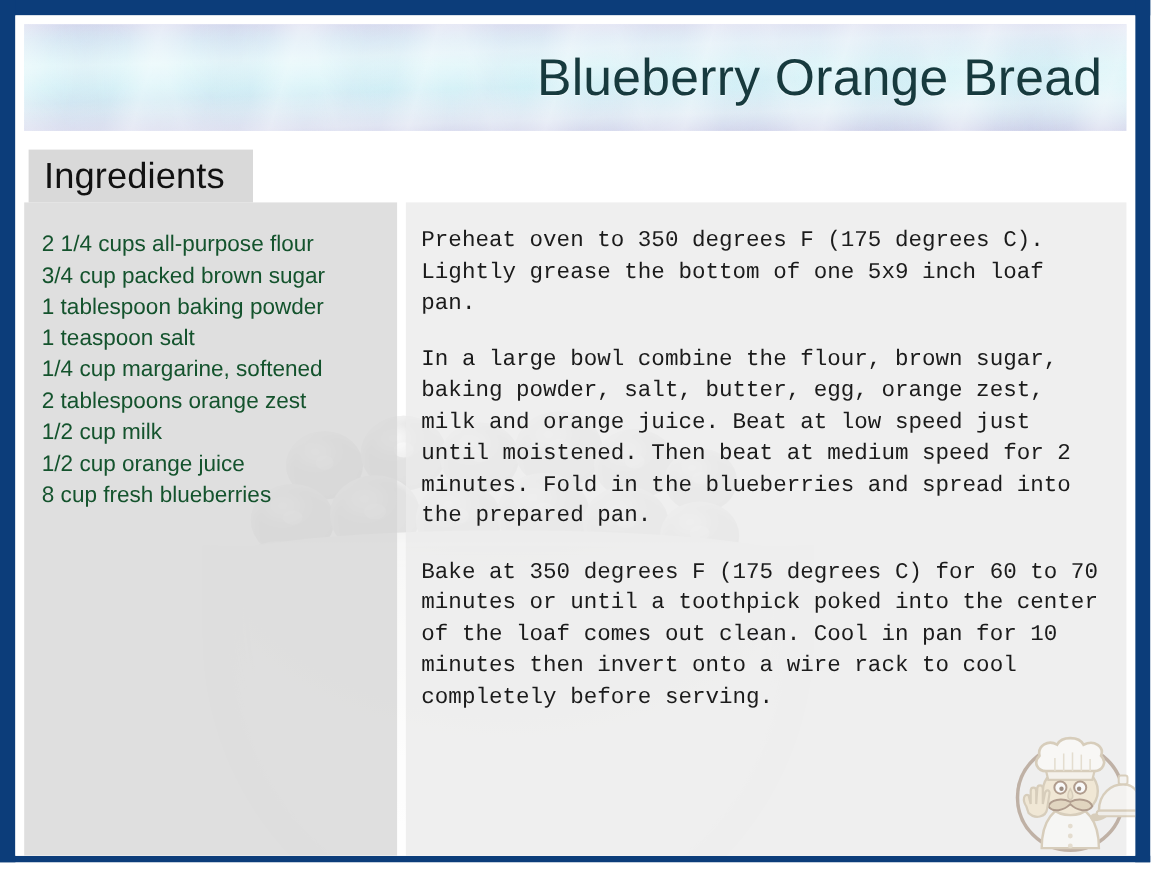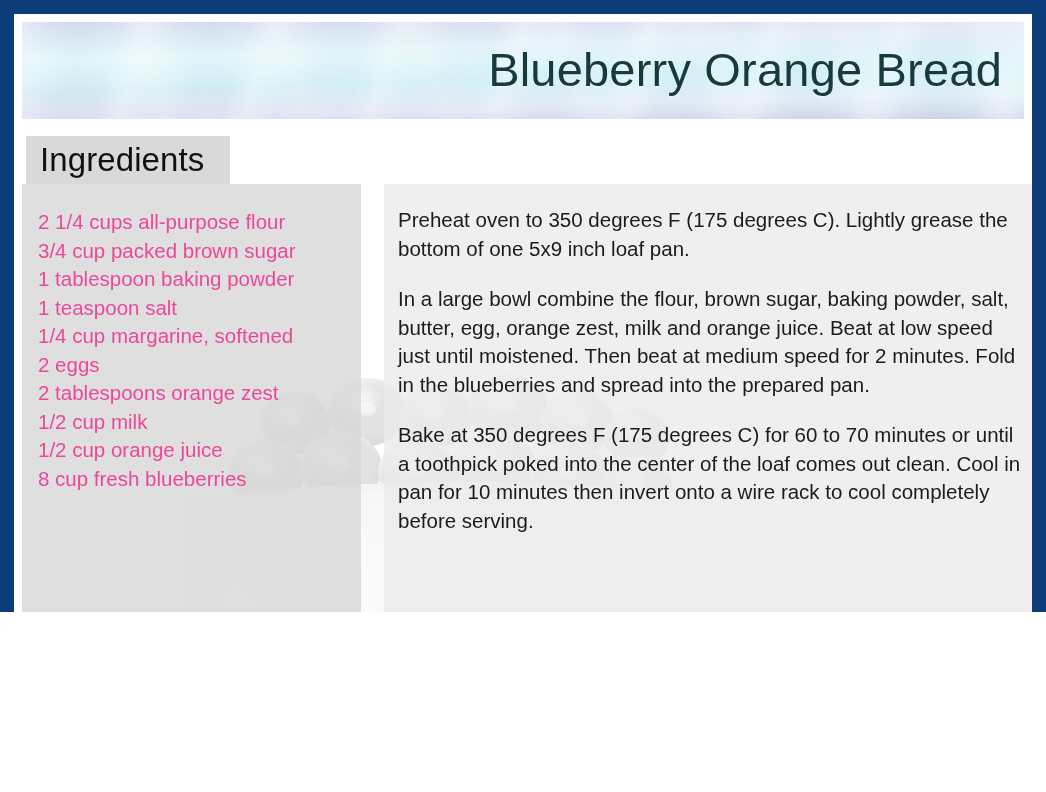--- a/index.html
+++ b/index.html
@@ -10,7 +10,7 @@
   #card {
     position: relative;
     width: 1046px;
-    height: 612px;
+    height: 784px;
     overflow: hidden;
     background: #ffffff;
     font-family: "Liberation Sans", sans-serif;

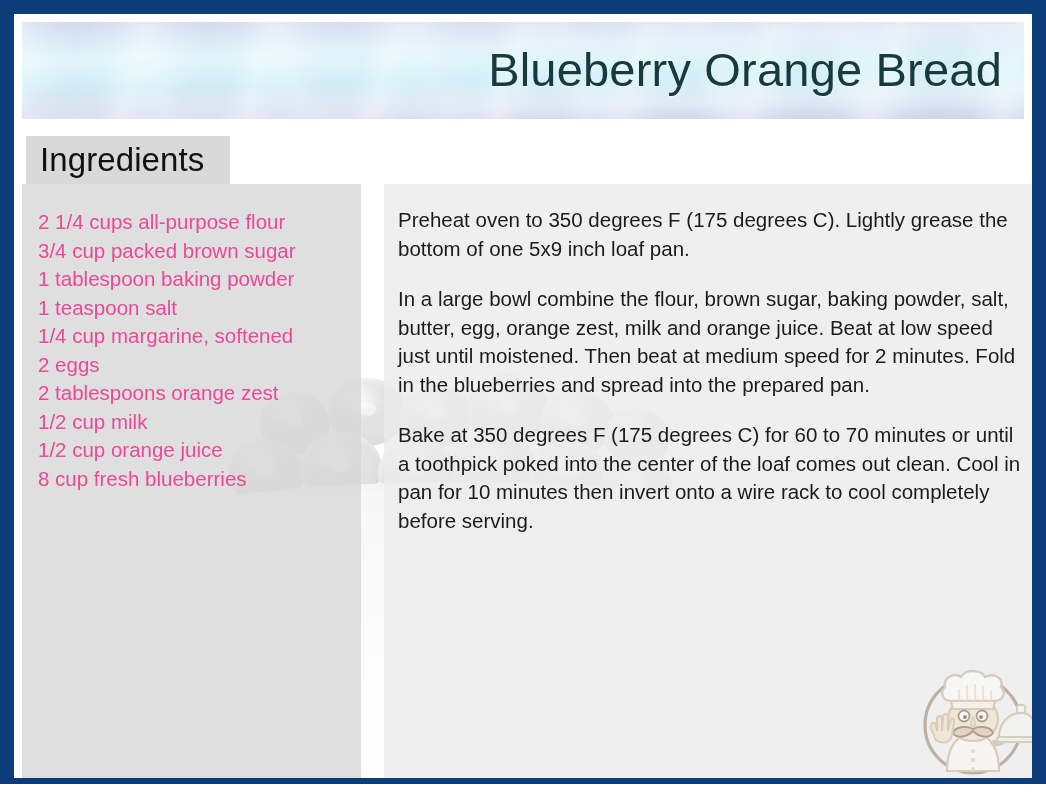--- a/index.html
+++ b/index.html
@@ -220,7 +220,7 @@
   .ing-list li {
     font-size: 20.5px;
     line-height: 28.5px;
-    color: #ec4899;
+    color: #14532d;
     white-space: nowrap;
   }
 

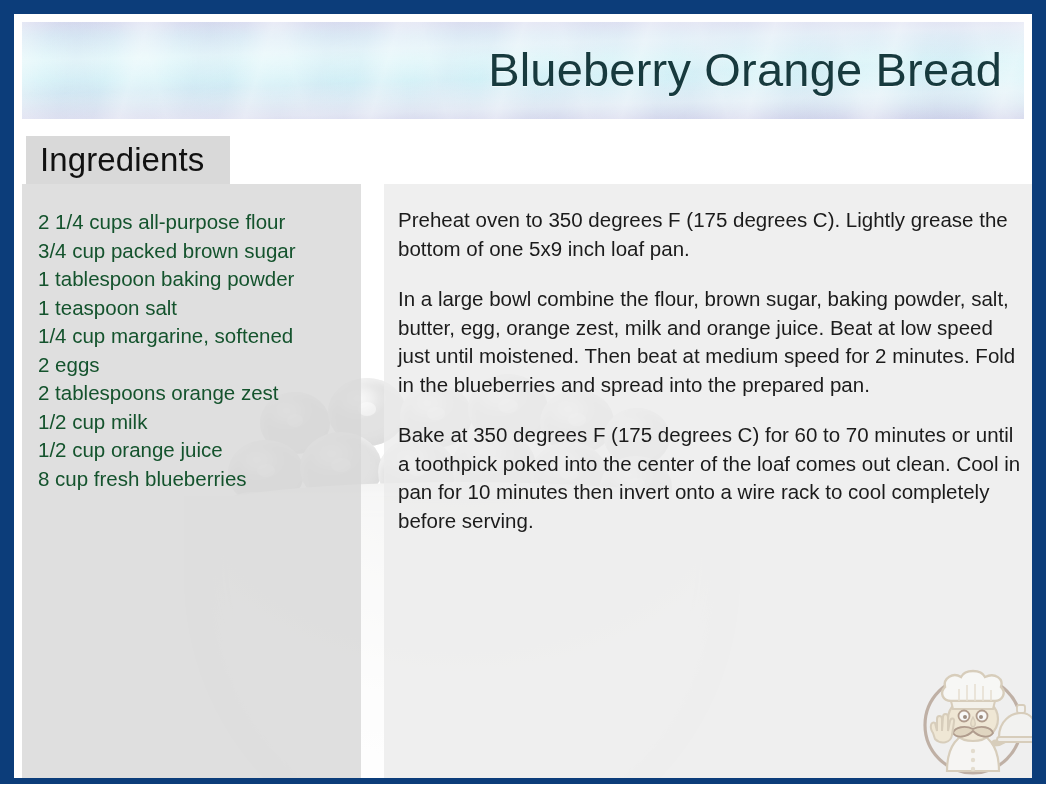--- a/index.html
+++ b/index.html
@@ -204,12 +204,13 @@
     padding: 24px 16px 0 16px;
   }
   .panel-directions {
-    left: 370px;
+    left: 355px;
     top: 170px;
     width: 655px;
     height: 594px;
     background: rgba(235,235,235,0.80);
     padding: 22px 18px 0 14px;
+    font-family: Liberation Mono, monospace;
   }
 
   .ing-list {

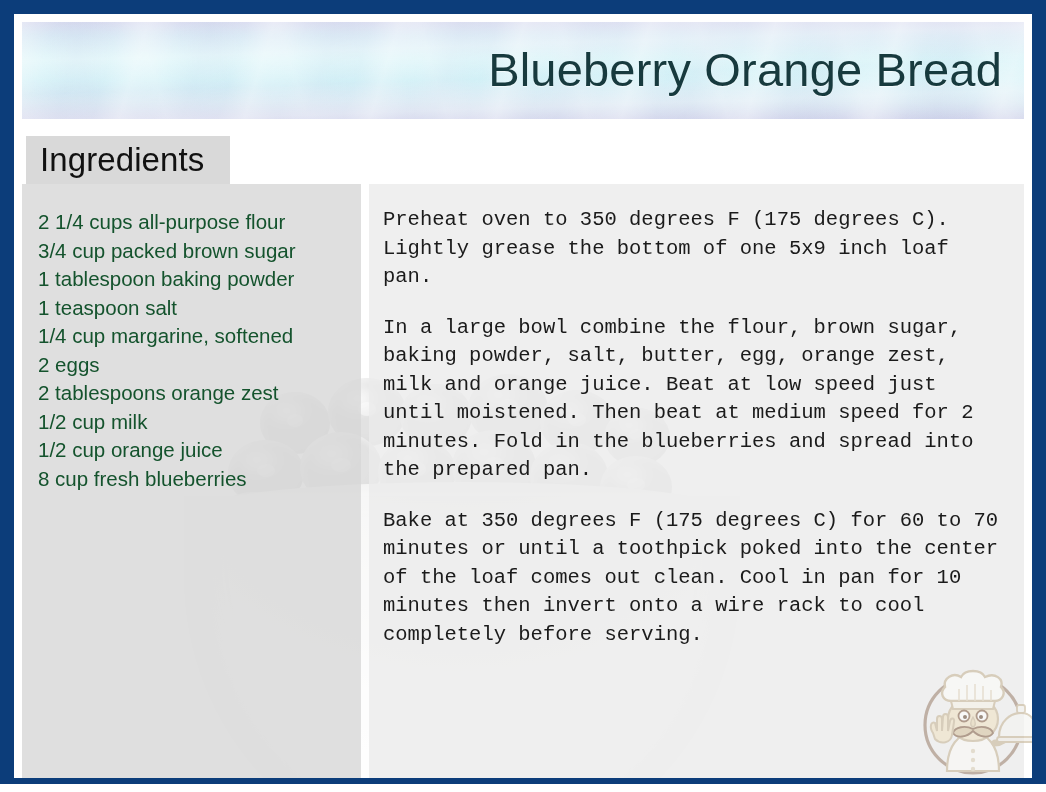--- a/index.html
+++ b/index.html
@@ -308,7 +308,6 @@
         <li>1 tablespoon baking powder</li>
         <li>1 teaspoon salt</li>
         <li>1/4 cup margarine, softened</li>
-        <li>2 eggs</li>
         <li>2 tablespoons orange zest</li>
         <li>1/2 cup milk</li>
         <li>1/2 cup orange juice</li>

